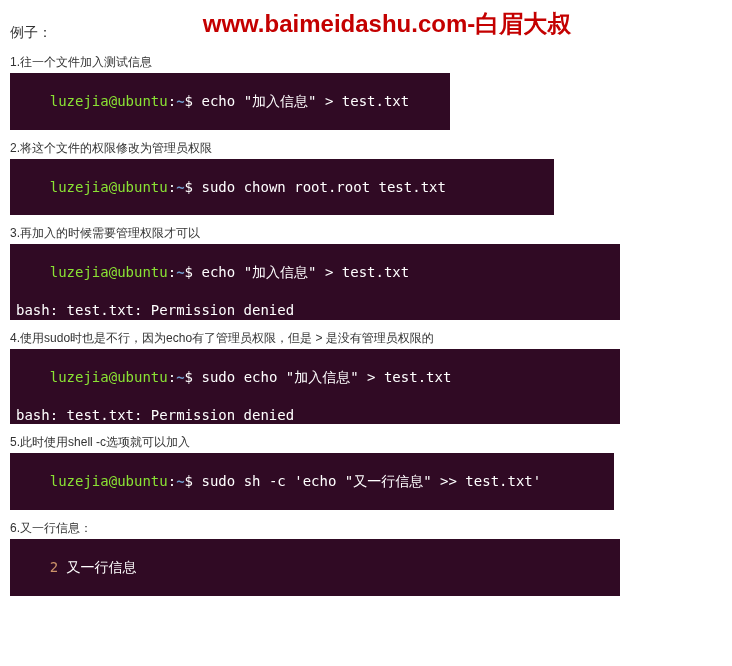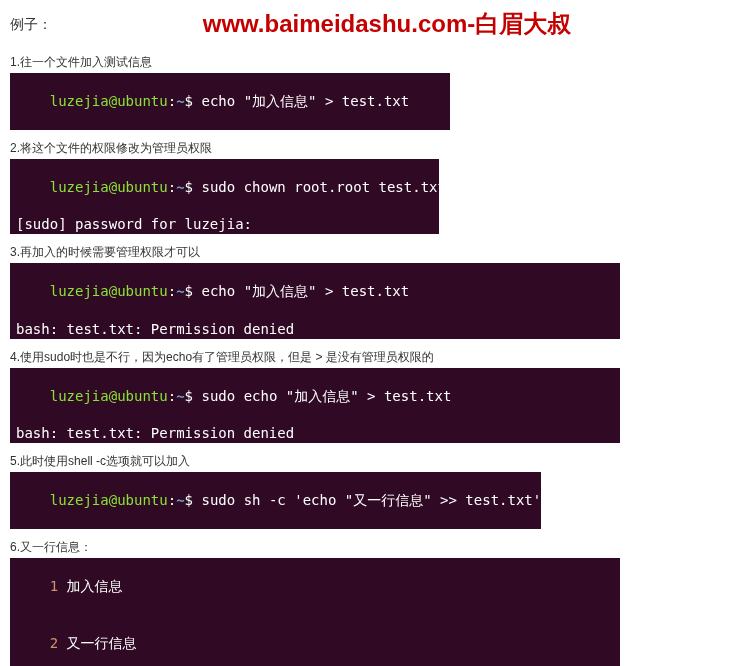--- a/index.html
+++ b/index.html
@@ -62,7 +62,7 @@
     .wrap4 { width: 610px; }
     .wrap5 { width: 531px; }
     .wrap6 { width: 610px; }
-    .top-row { display: flex; align-items: center; }
+    .top-row { display: flex; align-items: flex-end; }
     .top-left { flex: 0 0 auto; }
     .top-right { flex: 1; }
   </style>

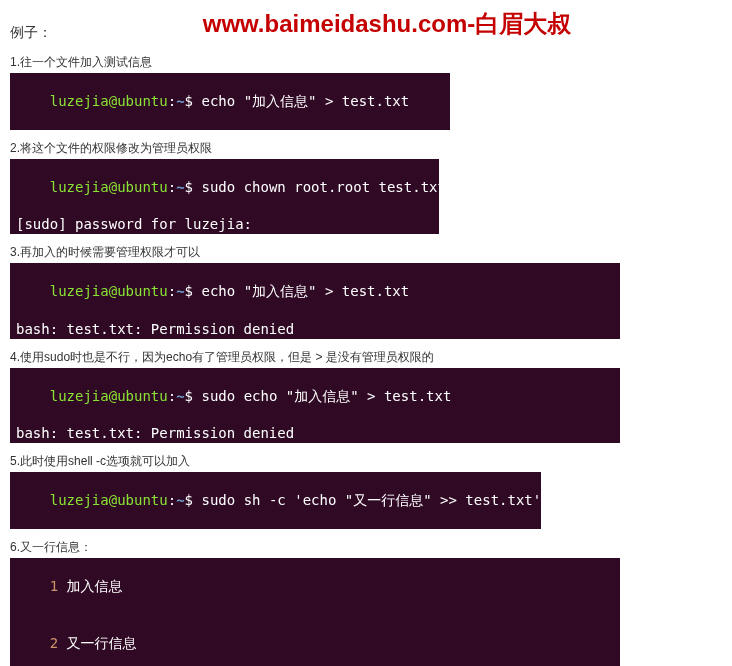--- a/index.html
+++ b/index.html
@@ -57,7 +57,7 @@
     .linetext { color: #fff; }
     .blockpad { padding: 0 6px; }
     .wrap1 { width: 440px; }
-    .wrap2 { width: 429px; }
+    .wrap2 { width: 544px; }
     .wrap3 { width: 610px; }
     .wrap4 { width: 610px; }
     .wrap5 { width: 531px; }

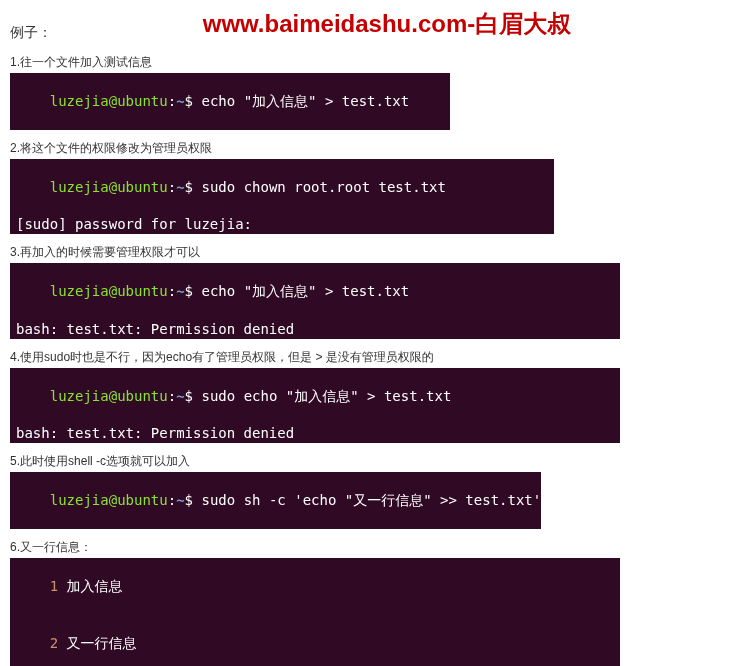--- a/index.html
+++ b/index.html
@@ -98,7 +98,6 @@
   <span class="term term-line">
     <span class="prompt-user">luzejia@ubuntu</span><span class="prompt-sym">:</span><span class="prompt-path">~</span><span class="prompt-sym">$</span> <span class="cmd">sudo chown root.root test.txt</span>
   </span>
-  <span class="term term-line output">[sudo] password for luzejia:</span>
 </div>
 
 

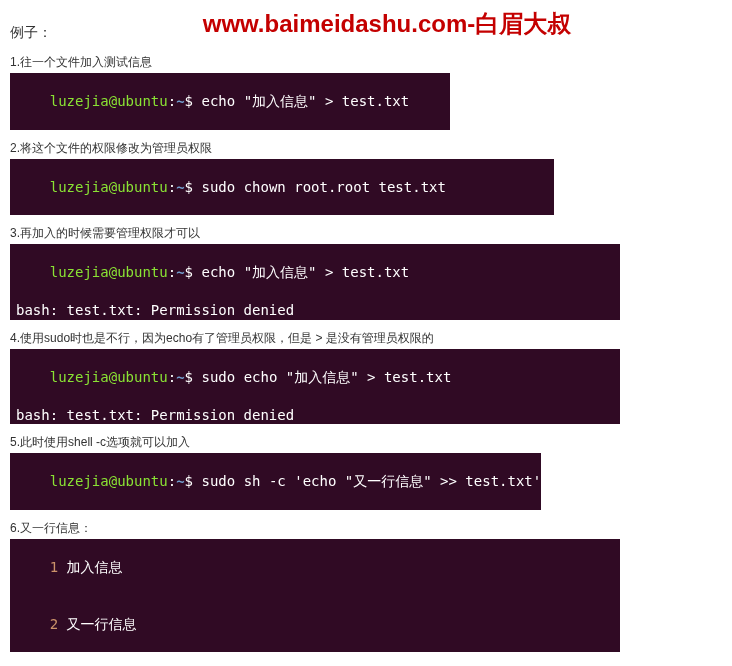--- a/index.html
+++ b/index.html
@@ -60,7 +60,7 @@
     .wrap2 { width: 544px; }
     .wrap3 { width: 610px; }
     .wrap4 { width: 610px; }
-    .wrap5 { width: 531px; }
+    .wrap5 { width: 604px; }
     .wrap6 { width: 610px; }
     .top-row { display: flex; align-items: flex-end; }
     .top-left { flex: 0 0 auto; }

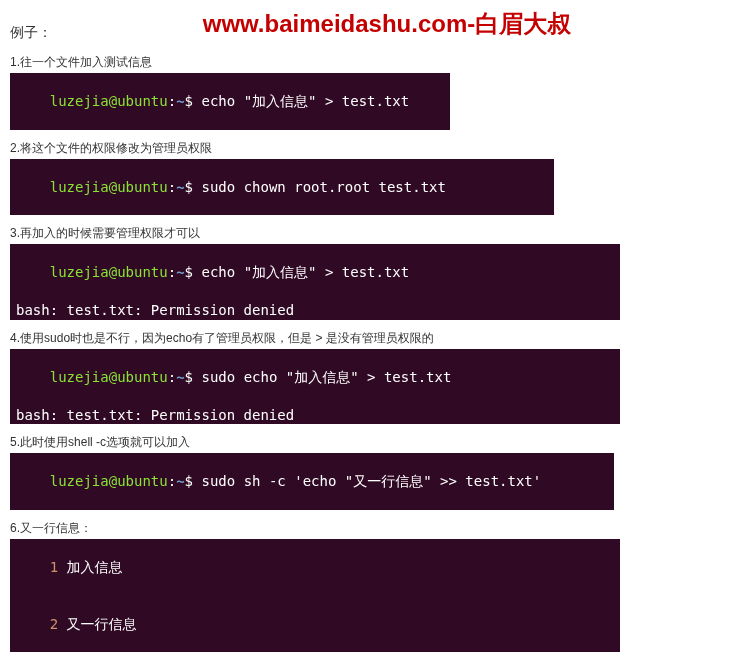--- a/index.html
+++ b/index.html
@@ -138,9 +138,6 @@
 </div>
 <div class="term-container term-bg-dark wrap6 blockpad">
   <span class="term term-line">
-    <span class="linenum">1</span> <span class="linetext">加入信息</span>
-  </span>
-  <span class="term term-line">
     <span class="linenum">2</span> <span class="linetext">又一行信息</span>
   </span>
 </div>

